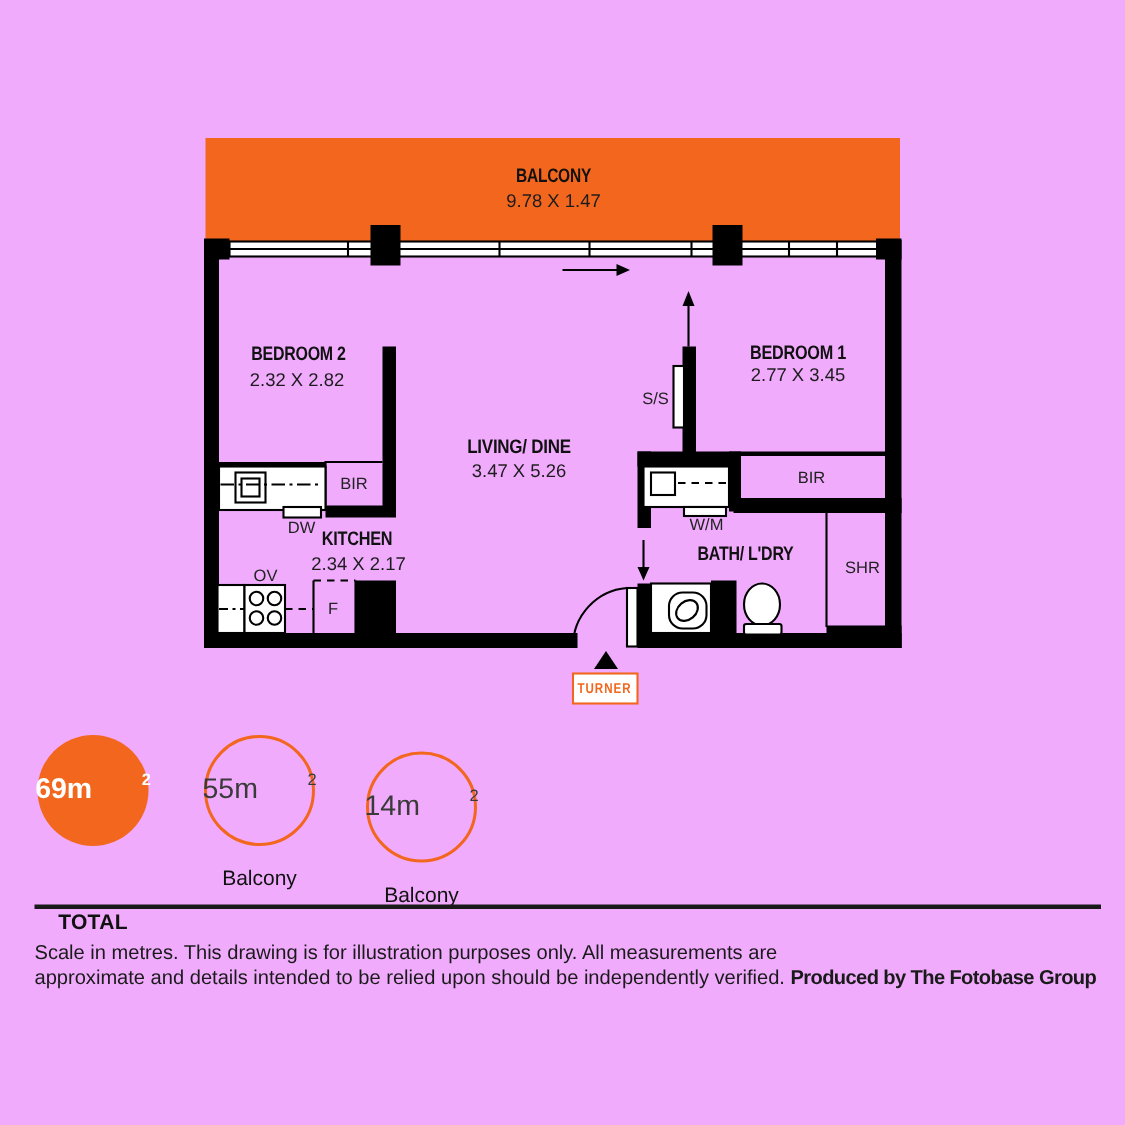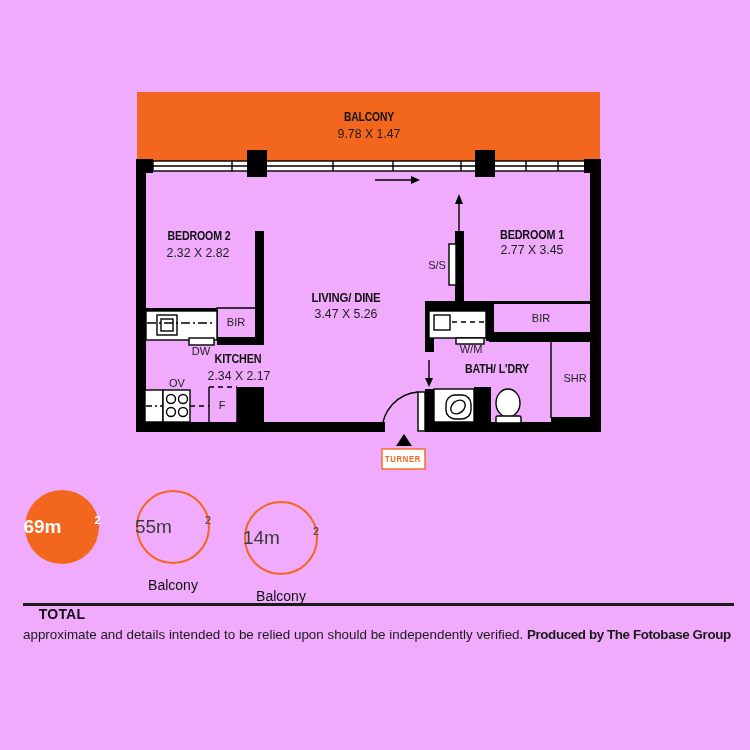--- a/index.html
+++ b/index.html
@@ -191,6 +191,7 @@
 
   <div class="divider"></div>
   <div class="footer-text">
+    <div>Scale in metres. This drawing is for illustration purposes only. All measurements are</div>
     <div><span>approximate and details intended to be relied upon should be independently verified. </span><span class="producer">Produced by </span><span class="producer-brand">The Fotobase Group</span></div>
   </div>
 

